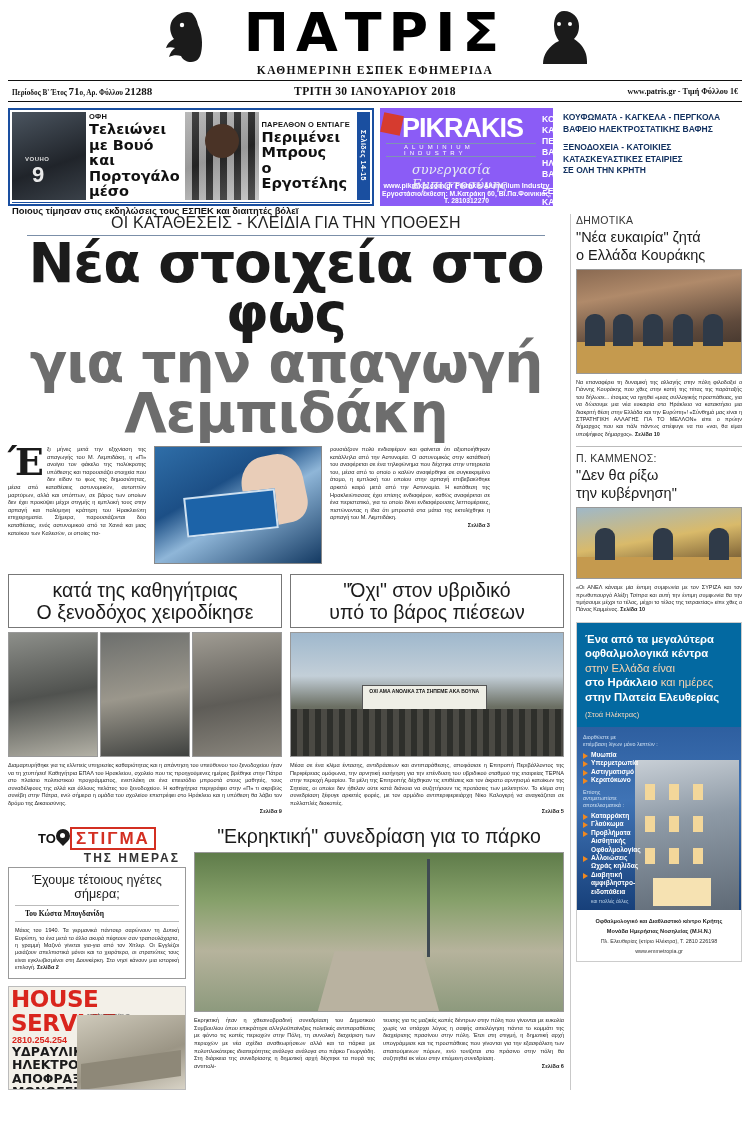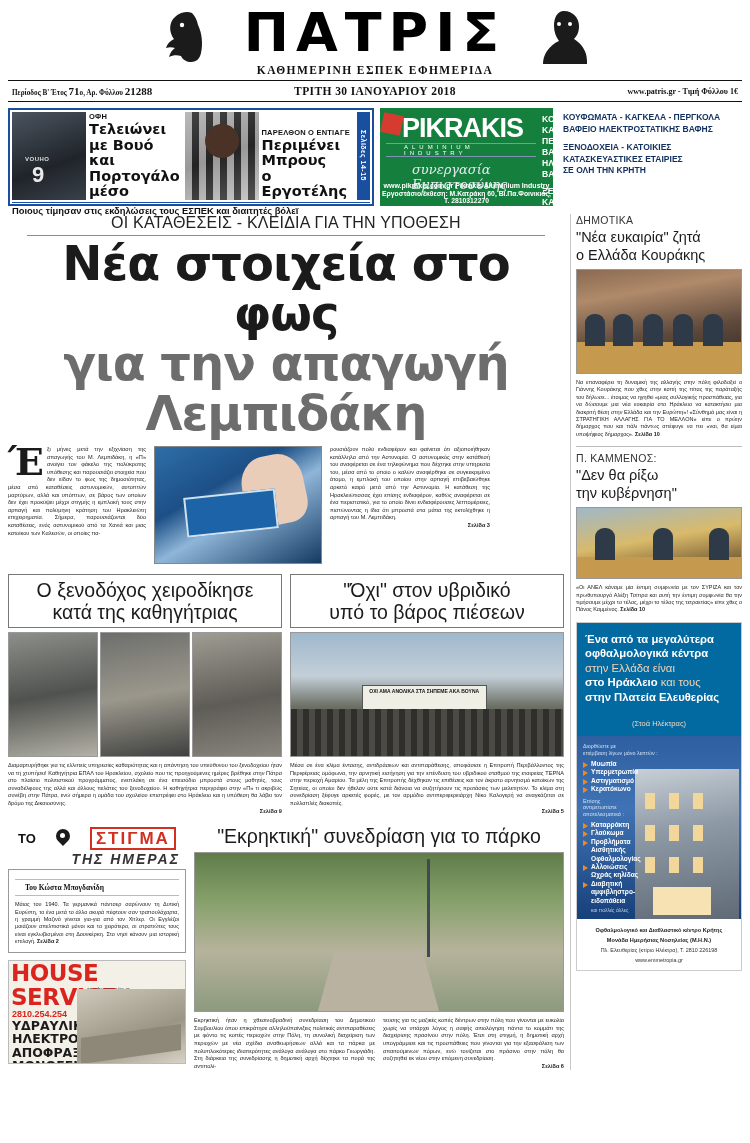--- a/index.html
+++ b/index.html
@@ -60,7 +60,7 @@
   .sp-photo .jersey-name{position:absolute;bottom:38px;left:13px;color:#ddd;font-size:6px;font-weight:bold;letter-spacing:.5px;}
   .sp-photo .stripes{position:absolute;inset:0;background:repeating-linear-gradient(90deg,#f0f0f0 0 7px,#1c1c1c 7px 14px);opacity:.55;}
   .sp-photo .head{position:absolute;top:12px;left:50%;transform:translateX(-50%);width:34px;height:34px;border-radius:50%;background:#4a3326;}
-  .sp-text { flex: 1; display: flex; flex-direction: column; justify-content: flex-end; }
+  .sp-text { flex: 1; display: flex; flex-direction: column; justify-content: center; }
   .sp-kicker { font-size: 7.5px; font-weight: bold; color: #111; letter-spacing:.2px; margin-bottom:1px;}
   .sp-head { font-size: 14.5px; font-weight: bold; line-height: 15.5px; color:#111; font-family:"DejaVu Sans",sans-serif;}
   .sport-bottom { font-size: 9.4px; font-weight: bold; padding-top: 2px; border-top: 1px solid #1a4fa0; margin-top:2px; color:#111;}

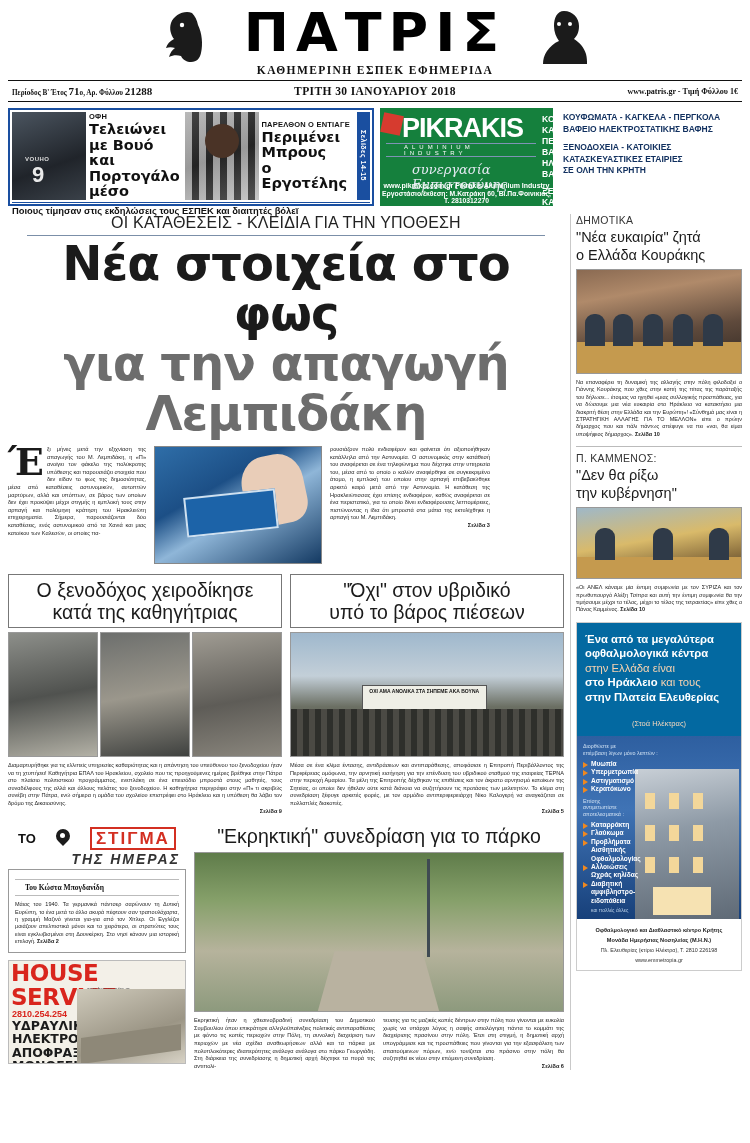--- a/index.html
+++ b/index.html
@@ -67,7 +67,7 @@
   .sidepages { width: 13px; background: #1a4fa0; color: #fff; font-size: 7px; font-weight: bold;
     writing-mode: vertical-rl; text-align: center; display:flex; align-items:center; justify-content:center; letter-spacing:.5px;}
 
-  .pikrakis { flex: 1; background: #15803d; display: flex; color: #fff; position: relative; overflow:hidden;justify-content:space-between;}
+  .pikrakis { flex: 1; background: #8b5cf6; display: flex; color: #fff; position: relative; overflow:hidden;justify-content:space-between;}
   .pik-left { width: 185px; padding: 6px 4px 0 6px; position: relative; }
   .pik-logo { font-size: 27px; font-weight: bold; letter-spacing: -1px; line-height: 28px; padding-left: 16px;}
   .pik-alum { font-size: 6px; letter-spacing: 4px; padding-left: 18px; border-top:1px solid #7e93b5; border-bottom:1px solid #7e93b5; margin-top:1px; width:150px;}

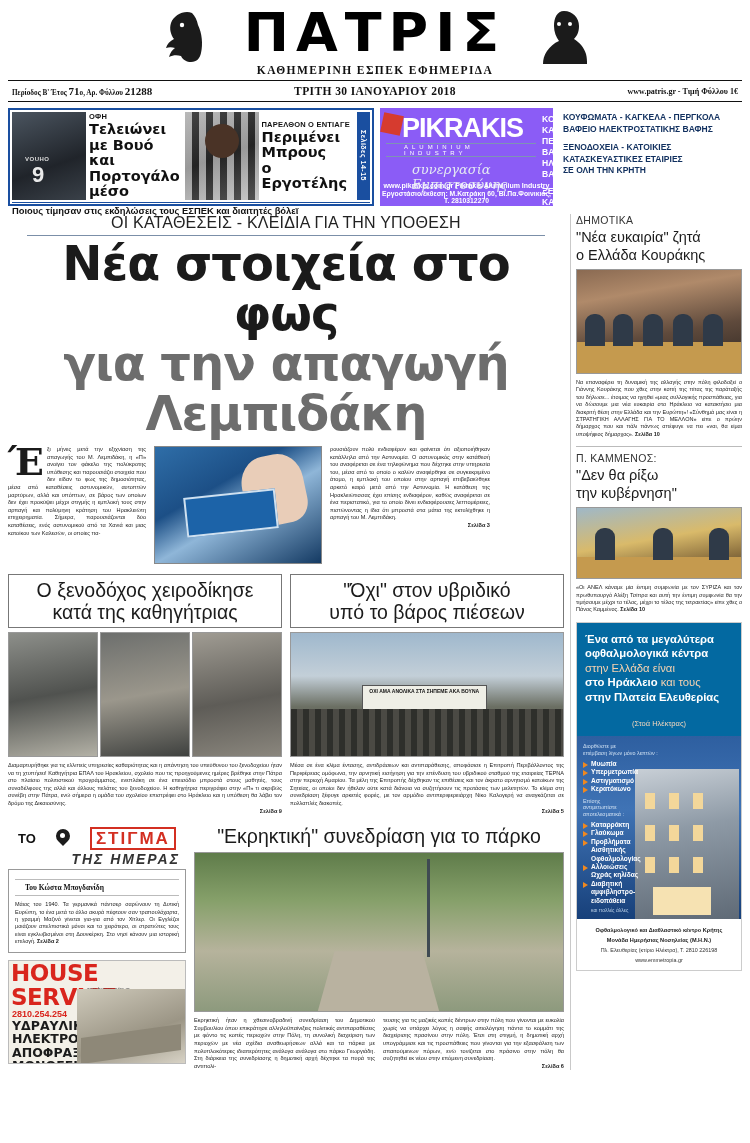--- a/index.html
+++ b/index.html
@@ -92,7 +92,7 @@
   .lead-kicker { text-align: center; font-size: 16px; color: #222; letter-spacing: .2px;
     border-bottom: 1.5px solid #7b8fa8; padding-bottom: 3px; width: 93%; margin: 0 auto;}
   .lead-head { font-family: "DejaVu Sans", sans-serif; font-weight: bold; color: #1b1b1b;
-    font-size: 48px; line-height: 50px; text-align: center; letter-spacing: -1px; margin-top: 2px;}
+    font-size: 55px; line-height: 50px; text-align: center; letter-spacing: -1px; margin-top: 2px;}
   .lead-head .l2 { color: #6d6d6d; }
 
   .lead-body { display: flex; gap: 8px; margin-top: 8px; }

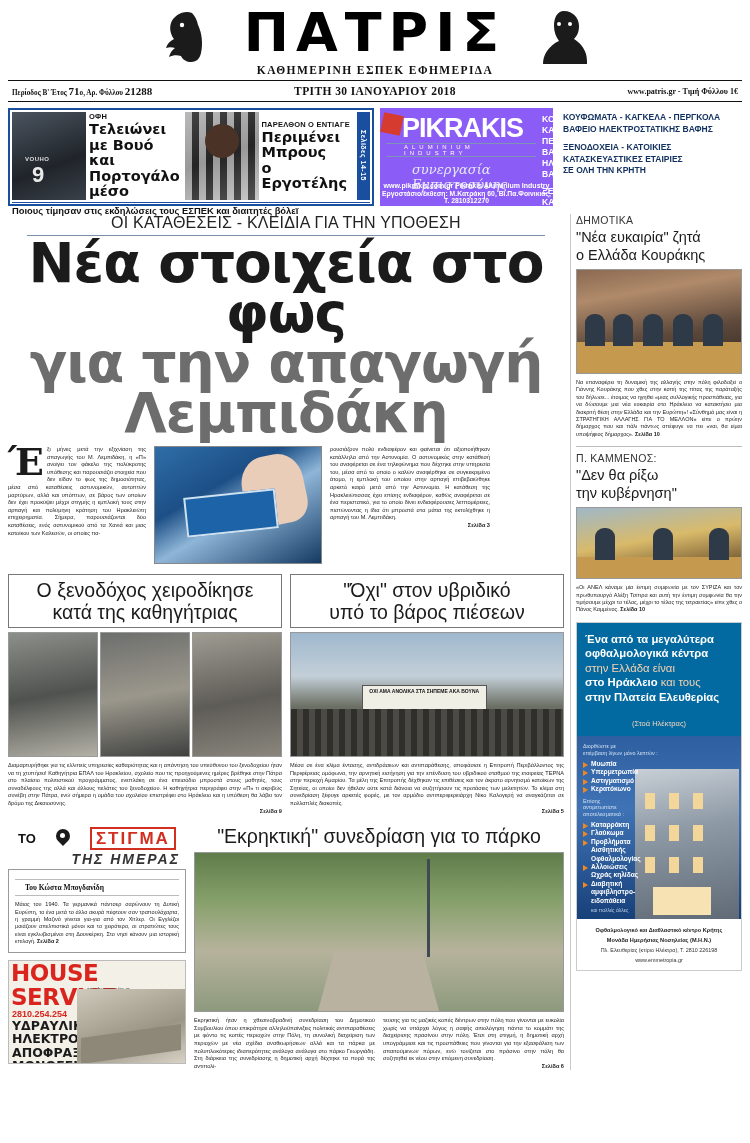--- a/index.html
+++ b/index.html
@@ -309,8 +309,8 @@
       <div class="mid">
         <div class="mid-story">
           <div class="mid-head">
+            <div>κατά της καθηγήτριας</div>
             <div>Ο ξενοδόχος χειροδίκησε</div>
-            <div>κατά της καθηγήτριας</div>
           </div>
           <div class="mid-photos">
             <div class="mp a"></div>

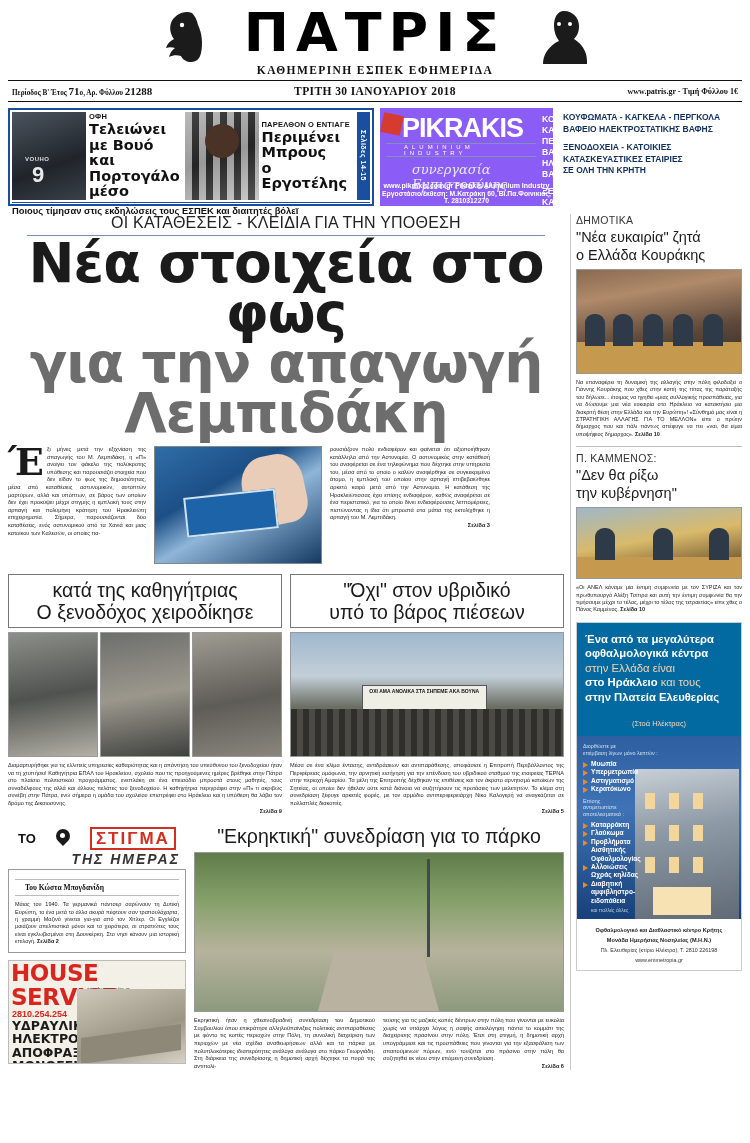--- a/index.html
+++ b/index.html
@@ -435,7 +435,7 @@
           <div class="l b">Ένα από τα μεγαλύτερα</div>
           <div class="l b">οφθαλμολογικά κέντρα</div>
           <div class="l n">στην Ελλάδα είναι</div>
-          <div class="l"><span class="b">στο Ηράκλειο</span> <span class="n">και τους</span></div>
+          <div class="l"><span class="b">στο Ηράκλειο</span> <span class="n">και ημέρες</span></div>
           <div class="l b">στην Πλατεία Ελευθερίας</div>
           <div class="small">(Στοά Ηλέκτρας)</div>
         </div>

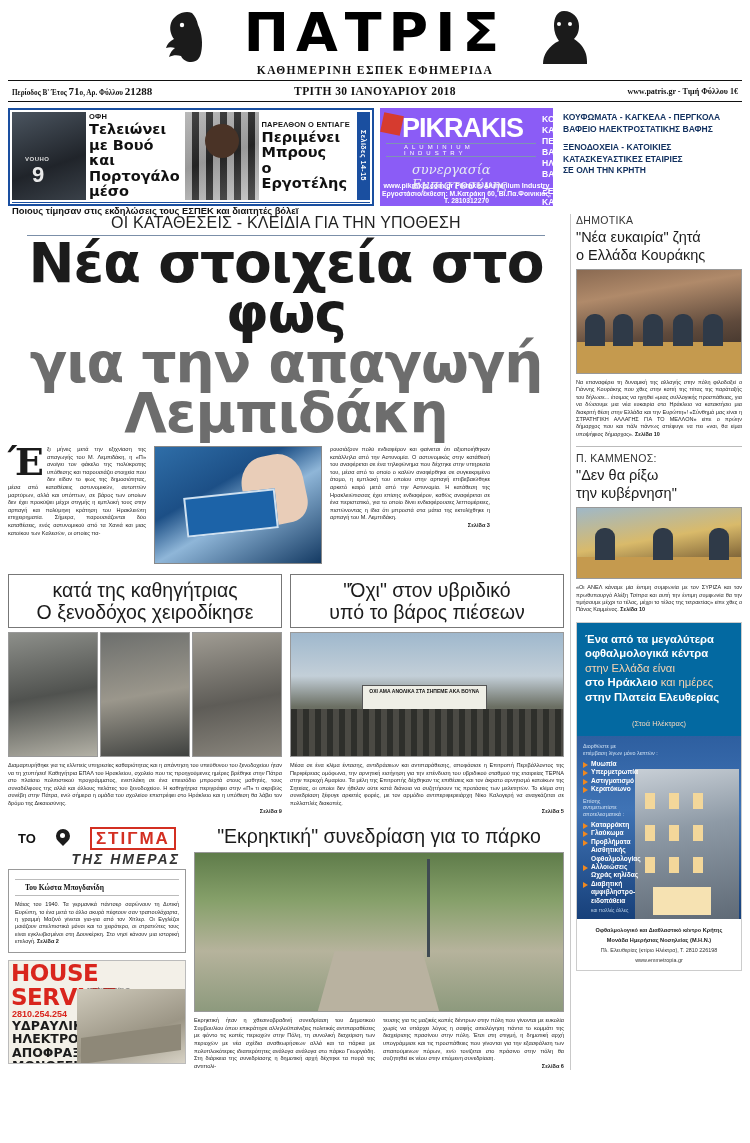--- a/index.html
+++ b/index.html
@@ -177,7 +177,7 @@
   .eye-orange .l { font-size: 11.3px; line-height: 14.5px; }
   .eye-orange .b { font-weight: bold; }
   .eye-orange .n { color: #f6d2b0; }
-  .eye-orange .small { text-align: center; font-size: 7.5px; color:#f7d8bd; margin-top: 15px;}
+  .eye-orange .small { text-align: left; font-size: 7.5px; color:#f7d8bd; margin-top: 6px;}
   .eye-blue { background: linear-gradient(180deg,#2e5fa0 0%,#3f73b5 40%,#17407a 100%); color:#fff; padding: 7px 6px 6px; position:relative; min-height: 172px; overflow:hidden;}
   .eye-blue .intro { font-size: 5.4px; line-height: 6.8px; color:#cfe0f2; }
   .eye-blue ul { list-style:none; margin-top: 3px; }

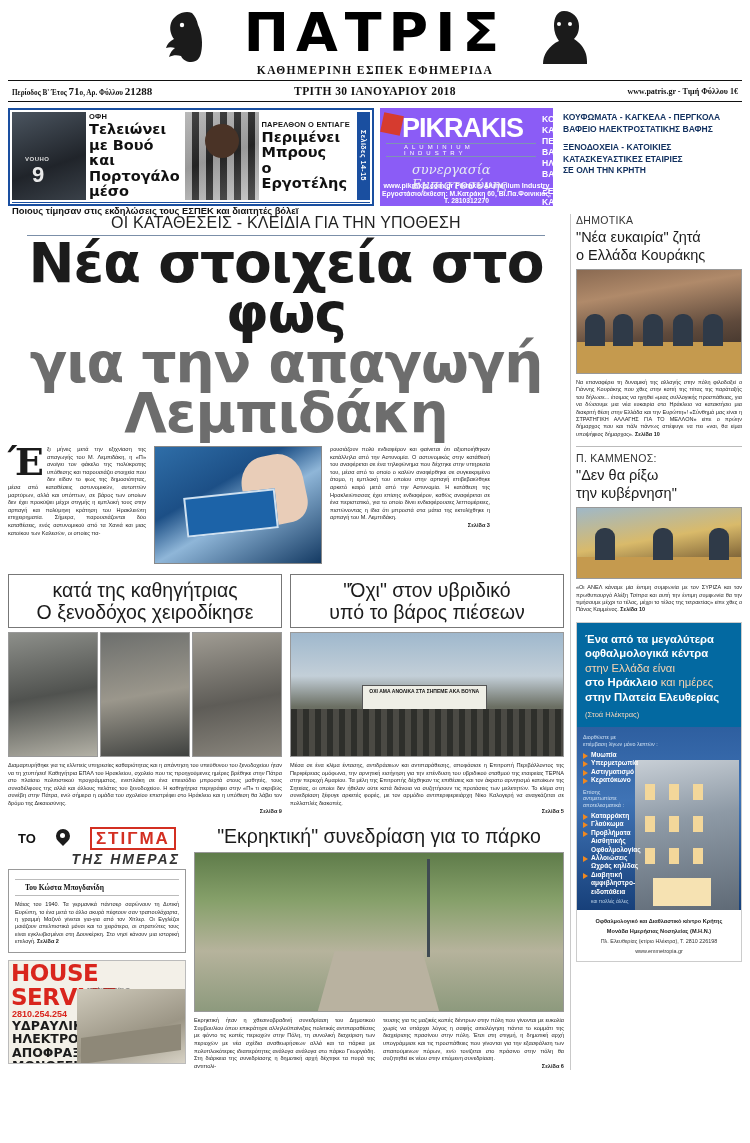--- a/index.html
+++ b/index.html
@@ -128,7 +128,7 @@
   
   .bottom { display: flex; gap: 8px; margin-top: 10px; }
   .stigma-col { width: 178px; }
-  .stigma-head { display: flex; align-items: center; justify-content: center; gap: 20px; height: 26px;}
+  .stigma-head { display: flex; align-items: center; justify-content: center; gap: 0; height: 26px;}
   .stigma-to { font-size: 13px; font-weight: bold; }
   .stigma-pin { width: 14px; height: 18px; position: relative; }
   .stigma-pin::before { content:""; position:absolute; top:0; left:0; width:14px; height:14px; border-radius:50% 50% 50% 0; transform: rotate(-45deg); background:#1b1b1b;}

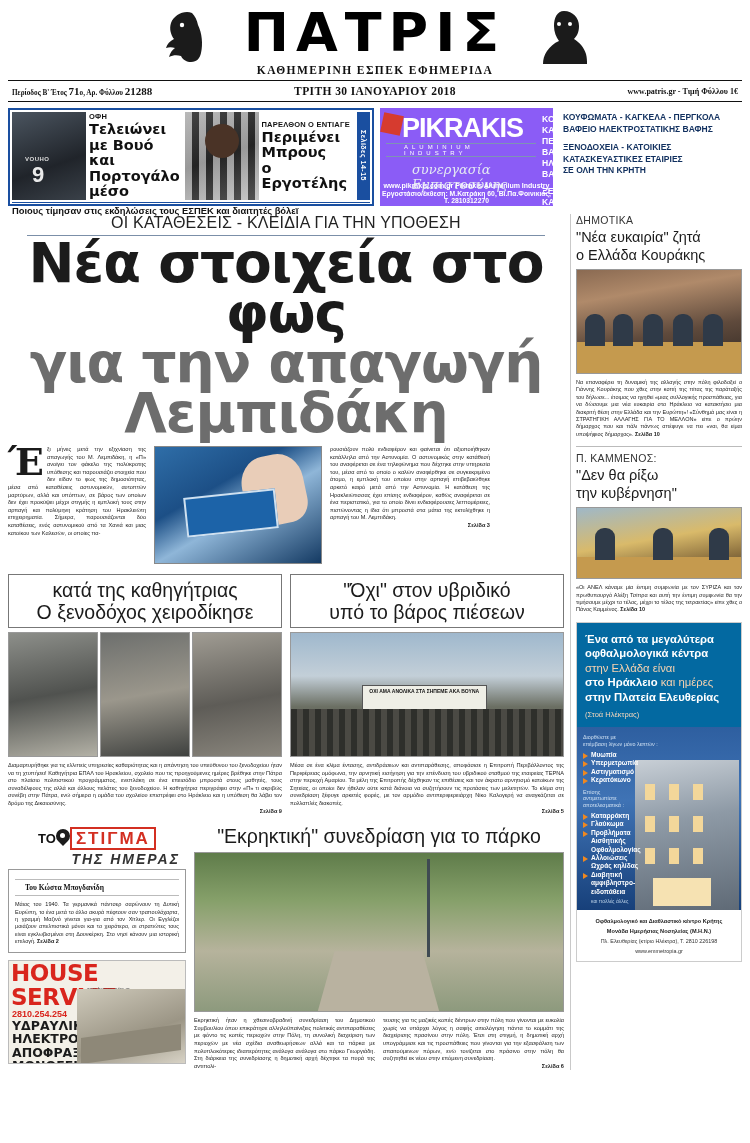--- a/index.html
+++ b/index.html
@@ -135,7 +135,7 @@
   .stigma-pin::after { content:""; position:absolute; top:4px; left:4.5px; width:5px; height:5px; border-radius:50%; background:#fff;}
   .stigma-word { border: 2px solid #d32f21; color: #d32f21; font-weight: bold; font-size: 17px;
     letter-spacing: 2px; padding: 0 4px; line-height: 19px; }
-  .stigma-of { text-align: right; font-size: 14px; font-weight: bold; letter-spacing: 2px; color:#333; padding-right:6px;font-style:italic;}
+  .stigma-of { text-align: right; font-size: 12px; font-weight: bold; letter-spacing: 2px; color:#333; padding-right:6px;}
   .stigma-box { border: 1px solid #999; padding: 5px 6px 6px; margin-top: 2px;}
   .stigma-q { font-size: 12.5px; text-align: center; color:#1b1b1b; }
   .stigma-by { font-size: 7.5px; font-family:"Liberation Serif",serif; font-weight:bold; border-top:1px solid #bbb; border-bottom:1px solid #bbb;

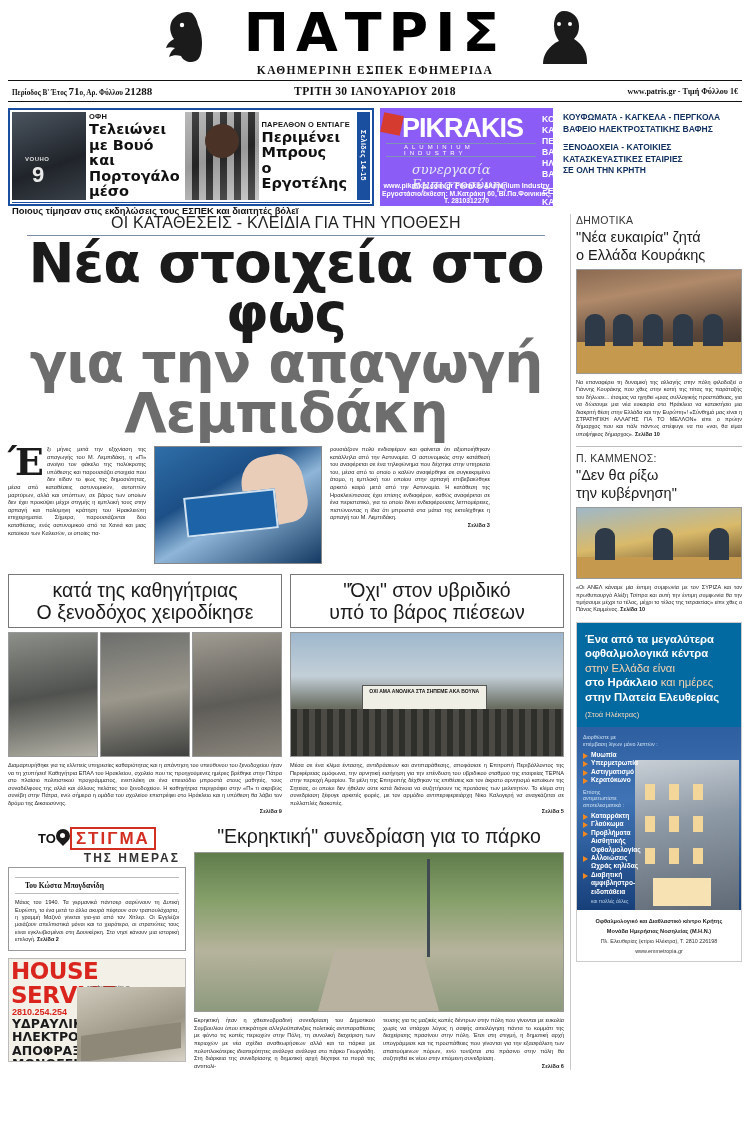--- a/index.html
+++ b/index.html
@@ -349,6 +349,7 @@
           </div>
           <div class="stigma-of">ΤΗΣ ΗΜΕΡΑΣ</div>
           <div class="stigma-box">
+            <div class="stigma-q">Έχουμε τέτοιους ηγέτες σήμερα;</div>
             <div class="stigma-by">Του Κώστα Μπογδανίδη</div>
             <div class="stigma-text">
               <span>Μάιος του 1940. Τα γερμανικά πάντσερ σαρώνουν τη Δυτική Ευρώπη, το ένα μετά το άλλο ακυρά πέφτουν σαν τραπουλόχαρτα, η γραμμή Μαζινό γίνεται για-για από τον Χίτλερ. Οι Εγγλέζοι μοιάζουν απελπιστικά μόνοι και το χειρότερο, οι στρατιώτες τους είναι εγκλωβισμένοι στη Δουνκέρκη. Στο νησί κάνουν μια ιστορική επιλογή.</span>

